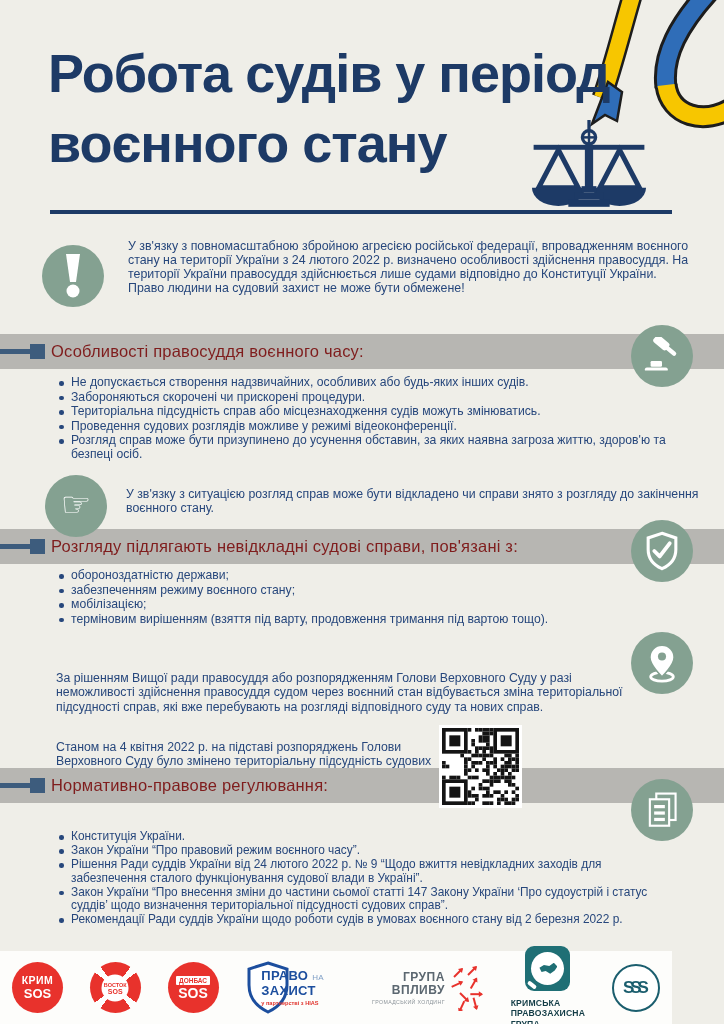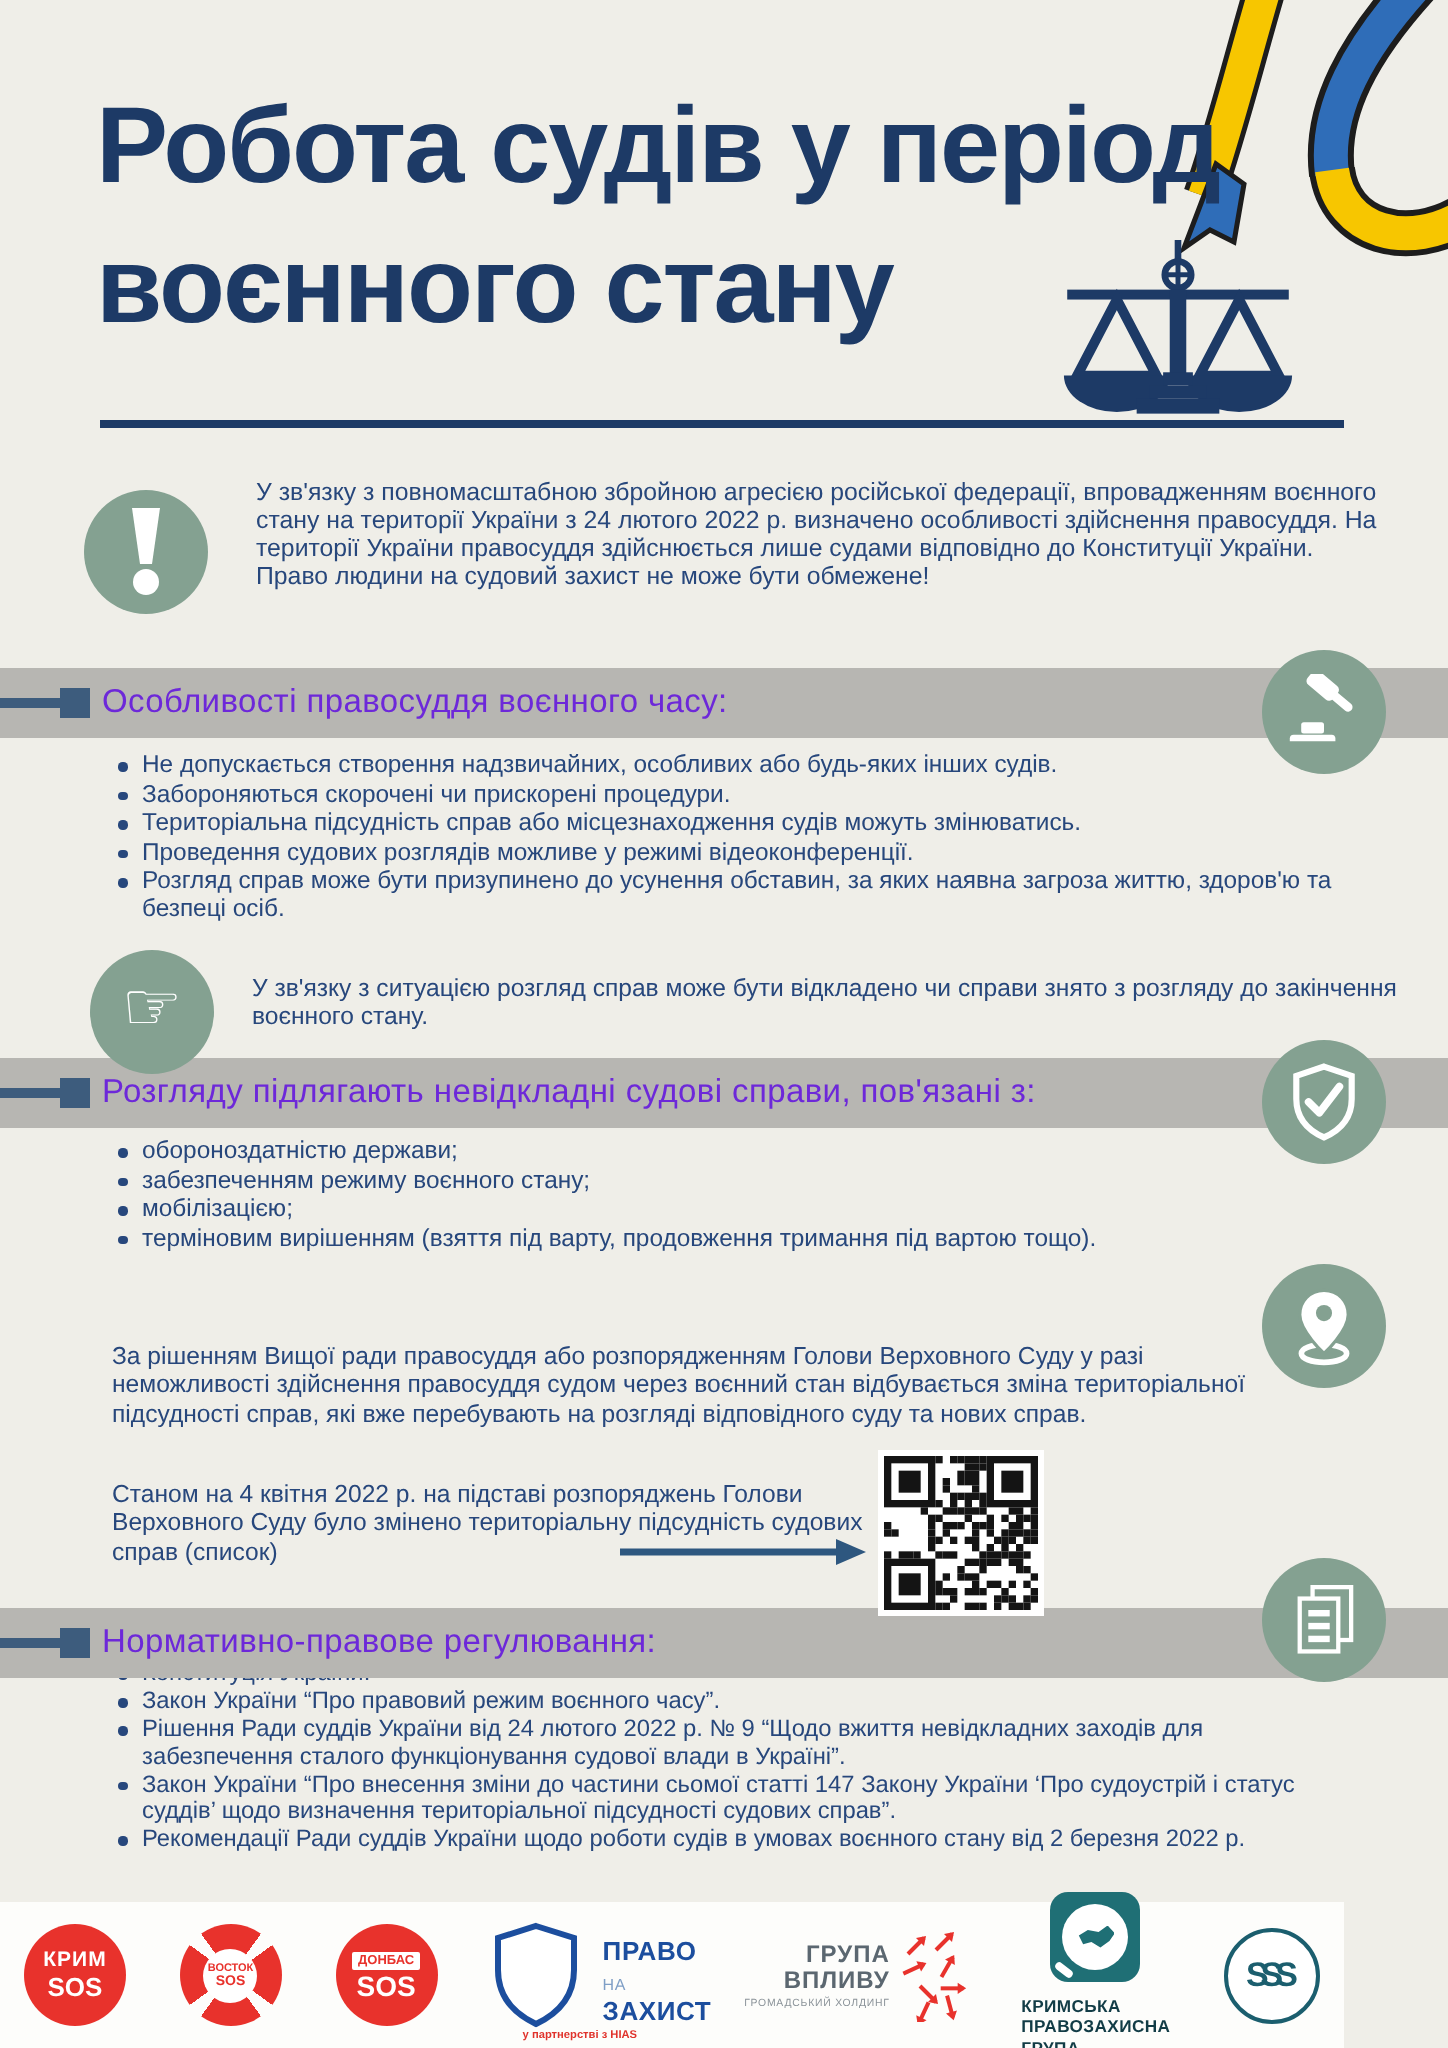--- a/index.html
+++ b/index.html
@@ -31,7 +31,7 @@
     display:flex; align-items:center; z-index:1; }
   .band .marker-line { position:absolute; left:0; top:15px; width:33px; height:5px; background:#3d5c7d; }
   .band .marker-square { position:absolute; left:30px; top:10px; width:15px; height:15px; background:#3d5c7d; }
-  .band h2 { margin-left:51px; font-size:16.5px; font-weight:normal; color:#6d28d9; letter-spacing:0.2px; }
+  .band h2 { margin-left:51px; font-size:16.5px; font-weight:normal; color:#7f1d1d; letter-spacing:0.2px; }
   .band-1 { top:334px; }  .band-2 { top:529px; }  .band-3 { top:641px; }  .band-4 { top:804px; }
   .gavel-circle { left:631px; top:325px; }
   .shield-circle { left:631px; top:520px; }

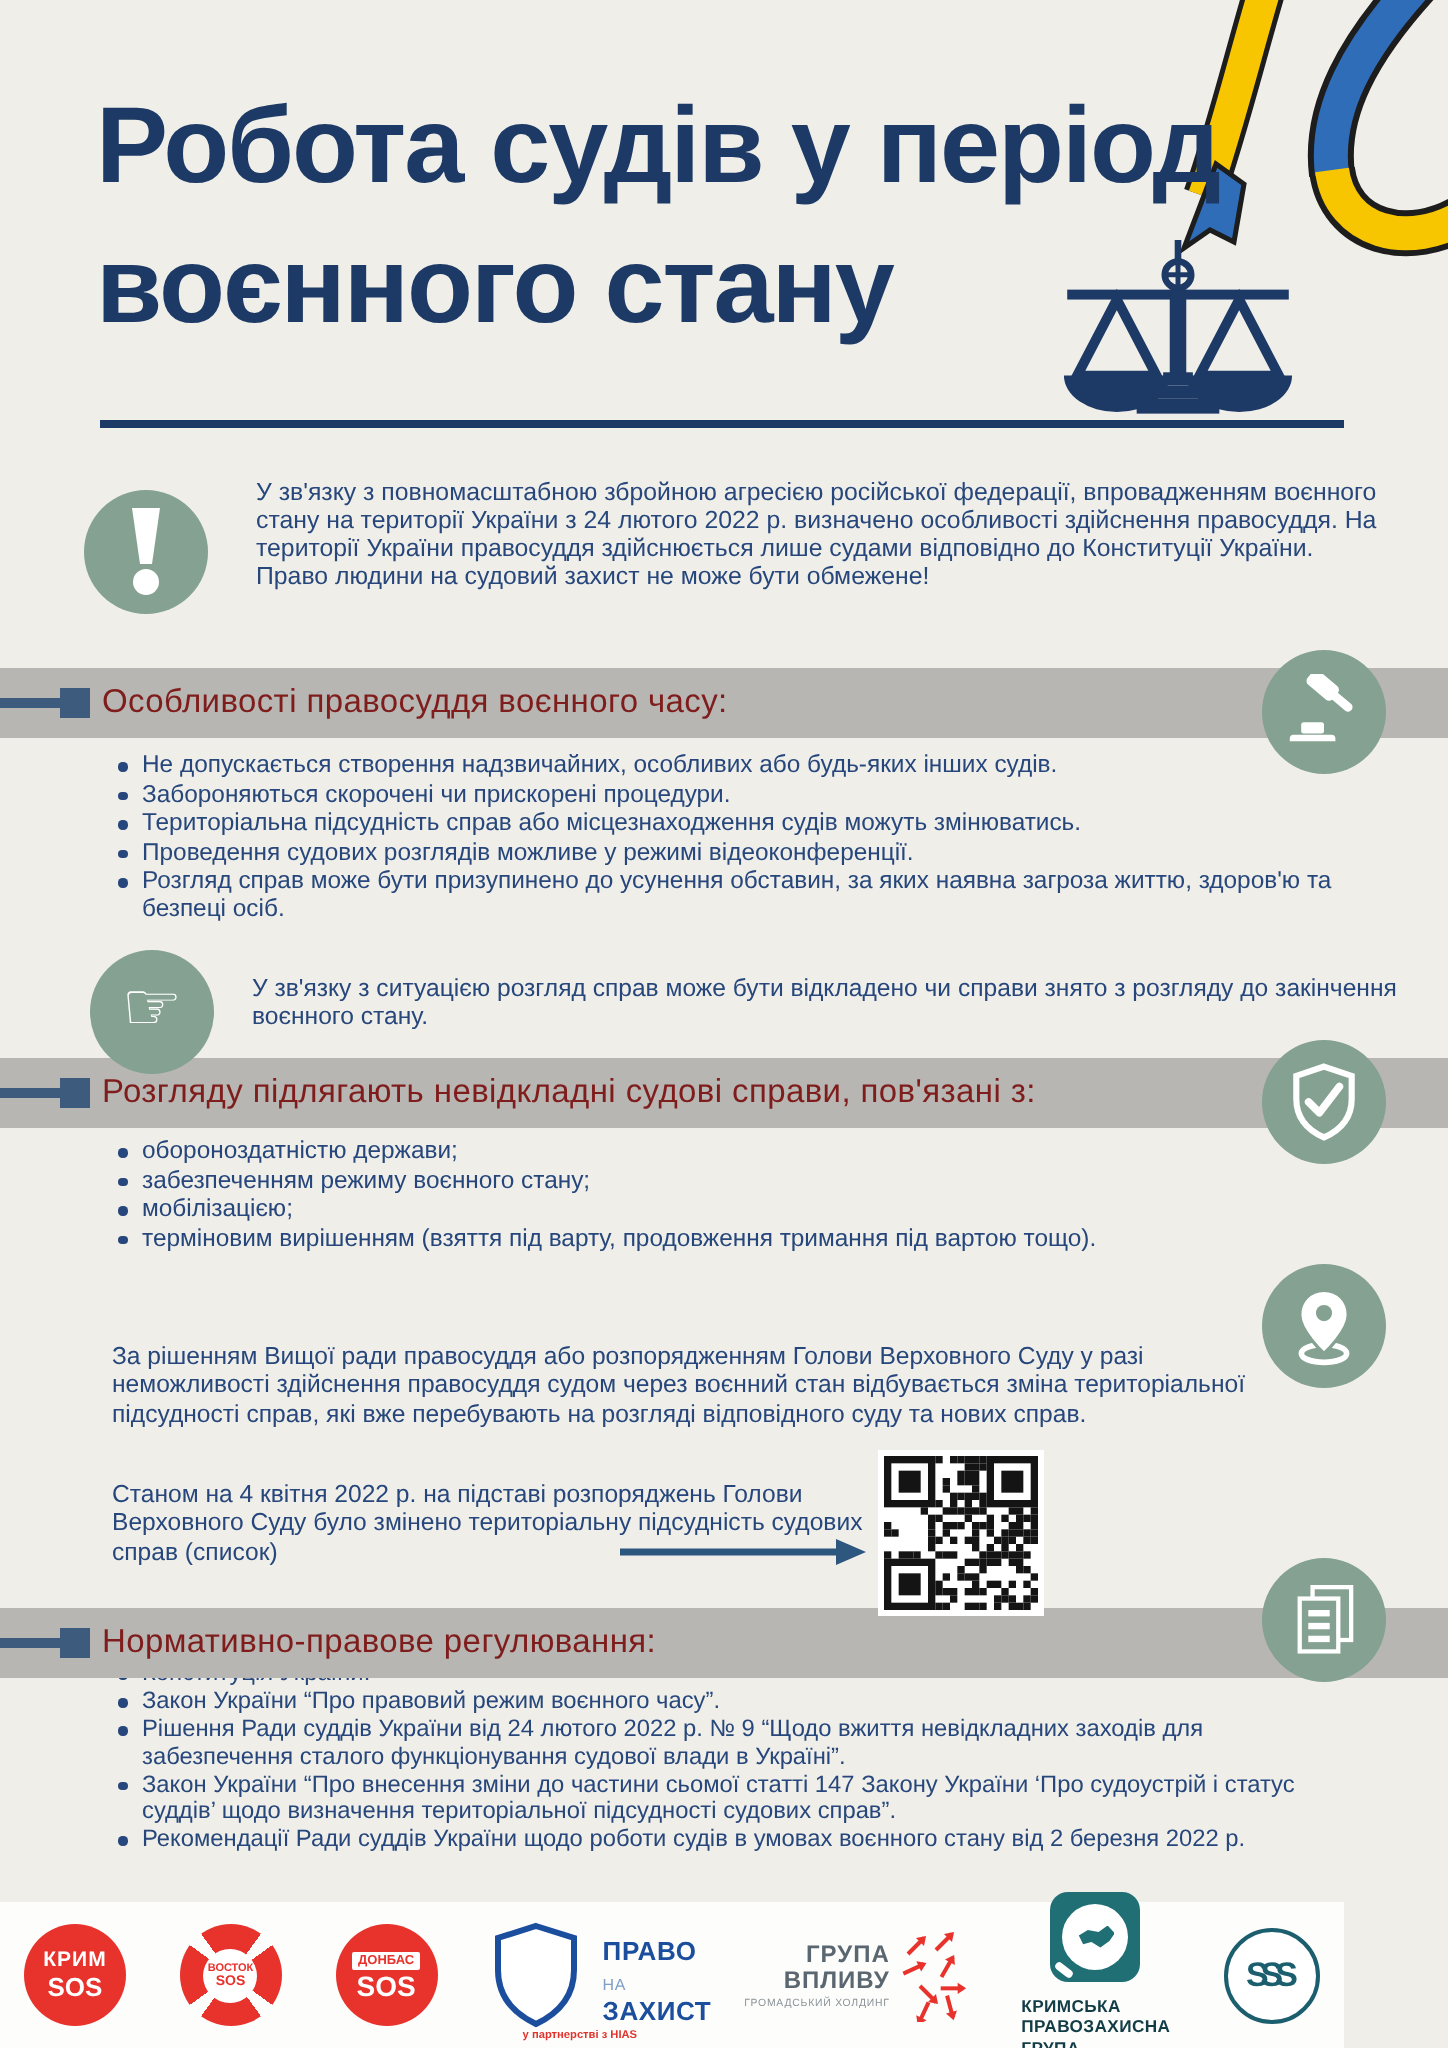--- a/index.html
+++ b/index.html
@@ -32,7 +32,7 @@
   .band .marker-line { position:absolute; left:0; top:15px; width:33px; height:5px; background:#3d5c7d; }
   .band .marker-square { position:absolute; left:30px; top:10px; width:15px; height:15px; background:#3d5c7d; }
   .band h2 { margin-left:51px; font-size:16.5px; font-weight:normal; color:#7f1d1d; letter-spacing:0.2px; }
-  .band-1 { top:334px; }  .band-2 { top:529px; }  .band-3 { top:641px; }  .band-4 { top:804px; }
+  .band-1 { top:334px; }  .band-2 { top:529px; }  .band-3 { top:641px; }  .band-4 { top:768px; }
   .gavel-circle { left:631px; top:325px; }
   .shield-circle { left:631px; top:520px; }
   .pin-circle { left:631px; top:632px; }

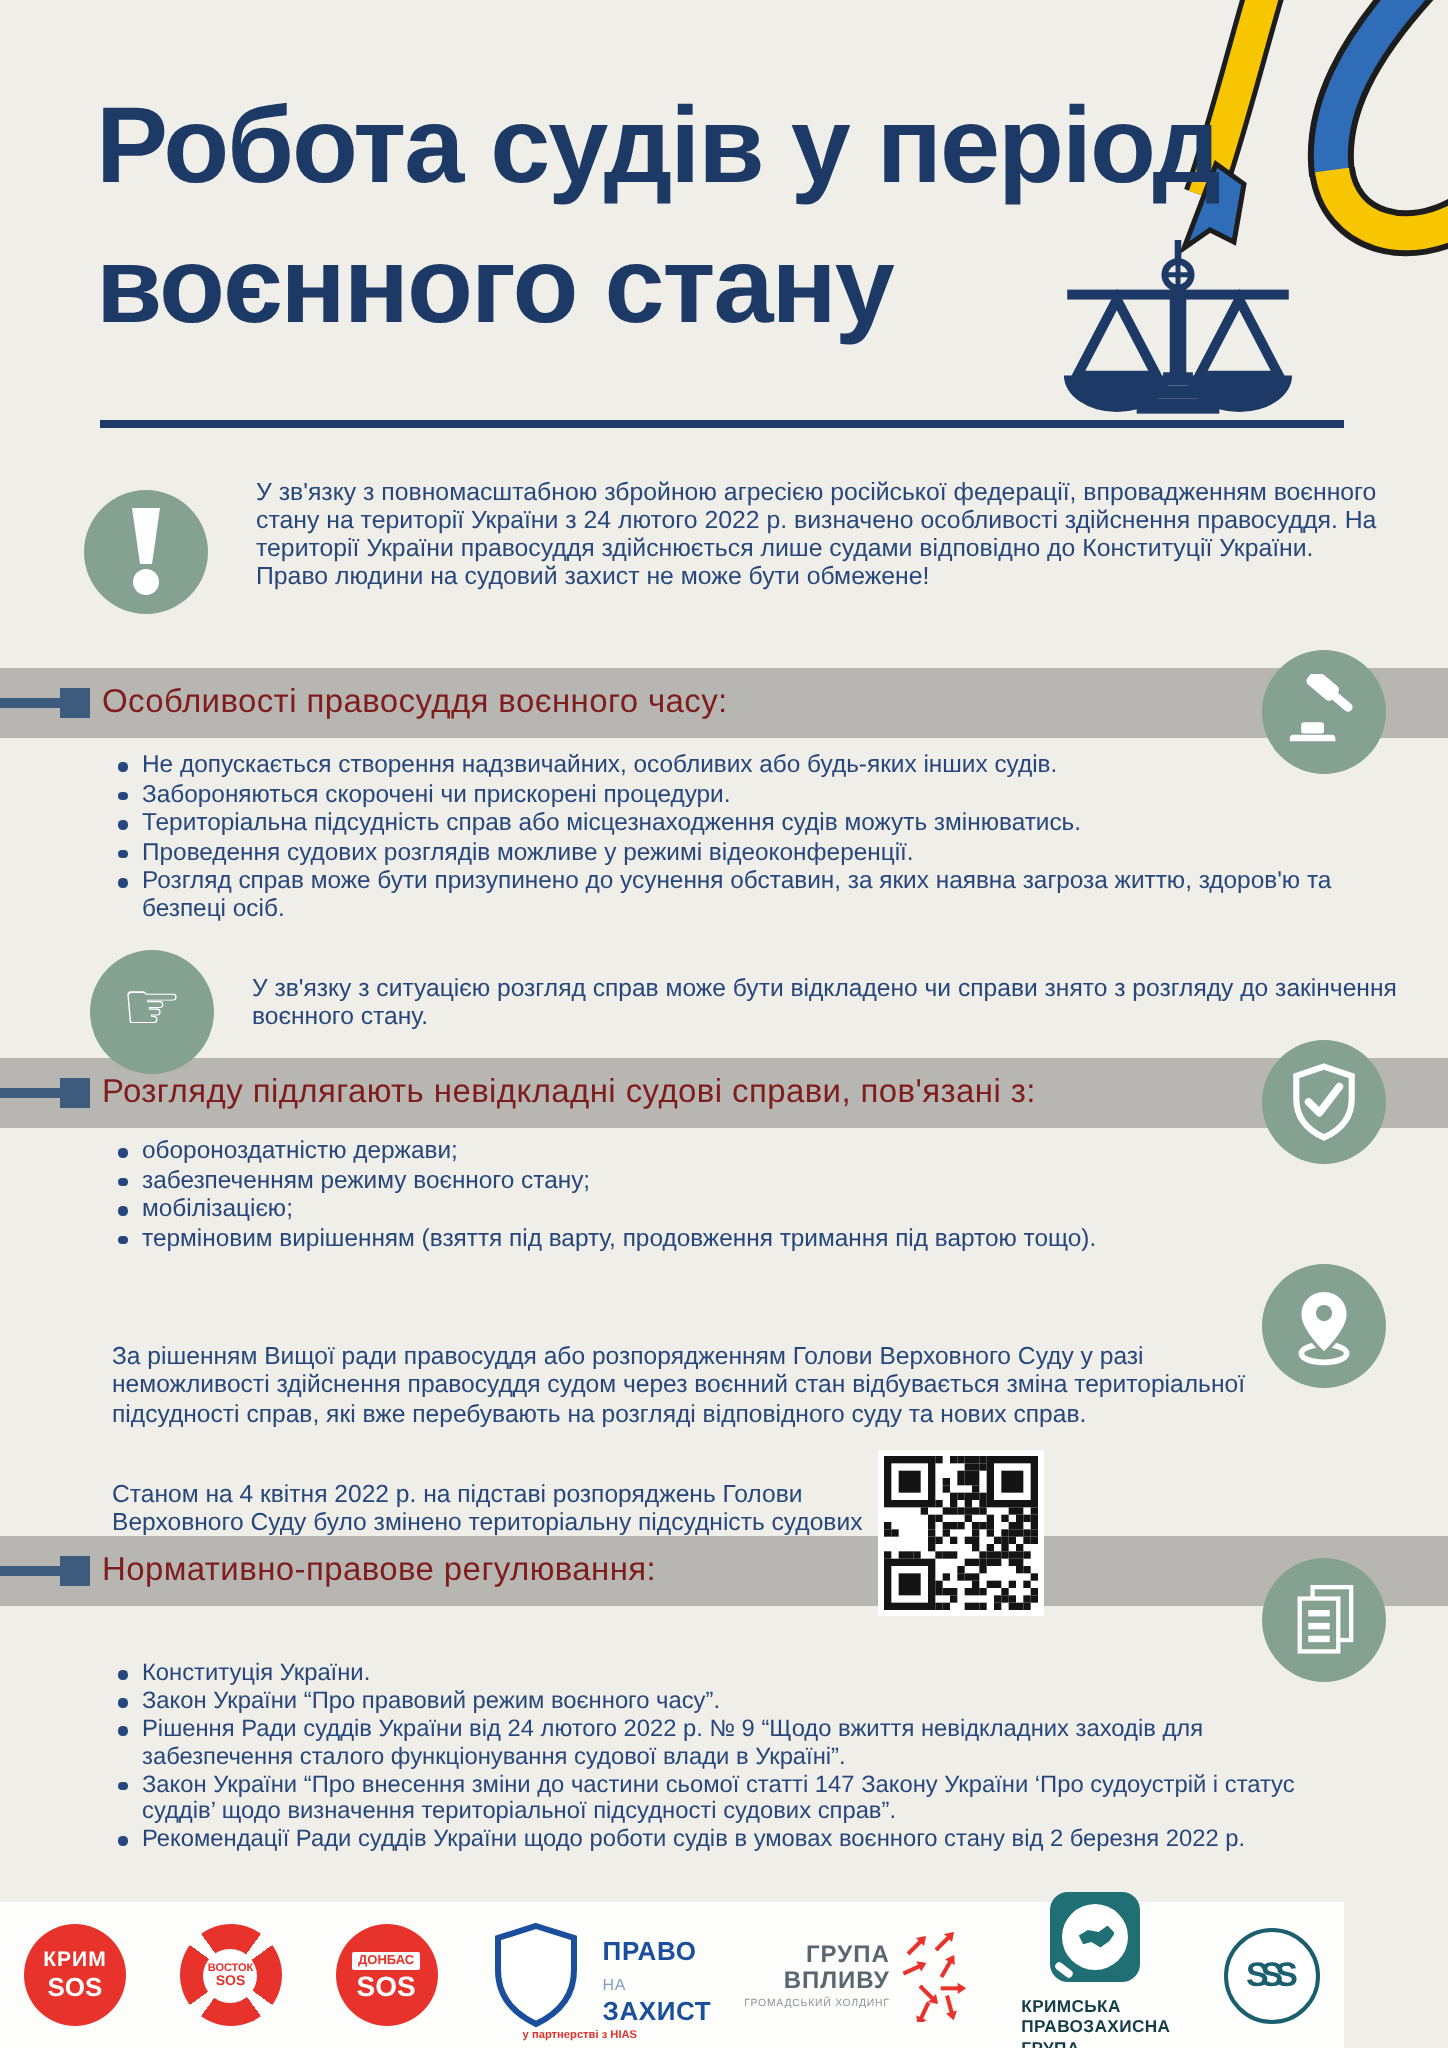--- a/index.html
+++ b/index.html
@@ -75,7 +75,7 @@
   .r2p { position:relative; width:100px; height:58px; }
   .r2p svg { position:absolute; left:0; top:2px; }
   .r2p-text { position:absolute; left:16px; top:9px; color:#1c4e9e; }
-  .r2p-row1 { font-size:13px; font-weight:bold; letter-spacing:0.3px;margin-left:40px; }
+  .r2p-row1 { font-size:13px; font-weight:bold; letter-spacing:0.3px; }
   .r2p-row1 .na { font-size:8px; font-weight:normal; color:#7f9fc6; }
   .r2p-partner { font-size:5.6px; color:#e0332c; margin-top:2px; font-weight:bold; }
   .vplyvu { display:flex; align-items:center; gap:5px; }

